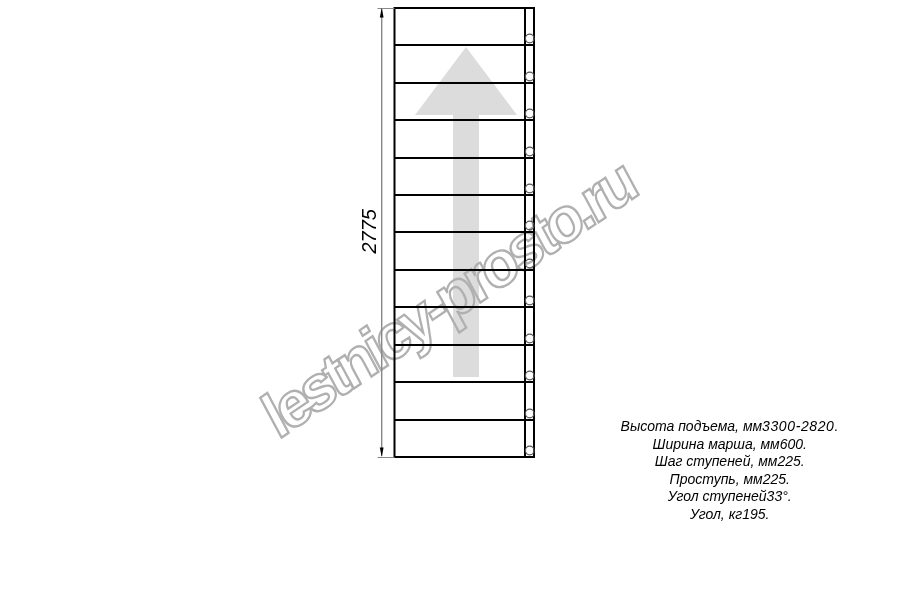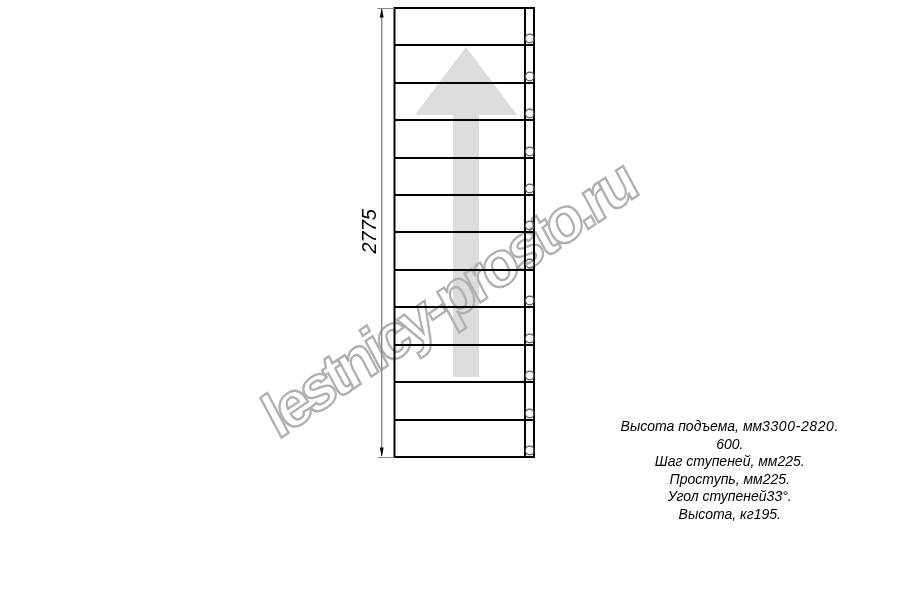--- a/index.html
+++ b/index.html
@@ -76,6 +76,7 @@
       </div>
 
   <div class="row">
+        <span>Ширина марша, мм</span>
         <span>600.</span>
       </div>
 

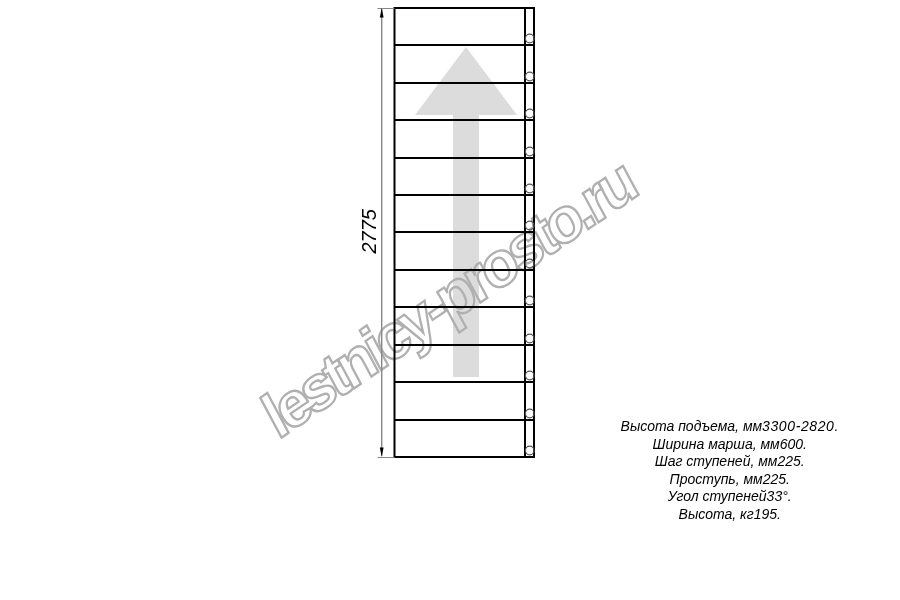--- a/index.html
+++ b/index.html
@@ -96,7 +96,7 @@
       </div>
 
   <div class="row">
-        <span>Высота, кг</span>
+        <span>Угол, кг</span>
         <span>195.</span>
       </div>
 </div>

